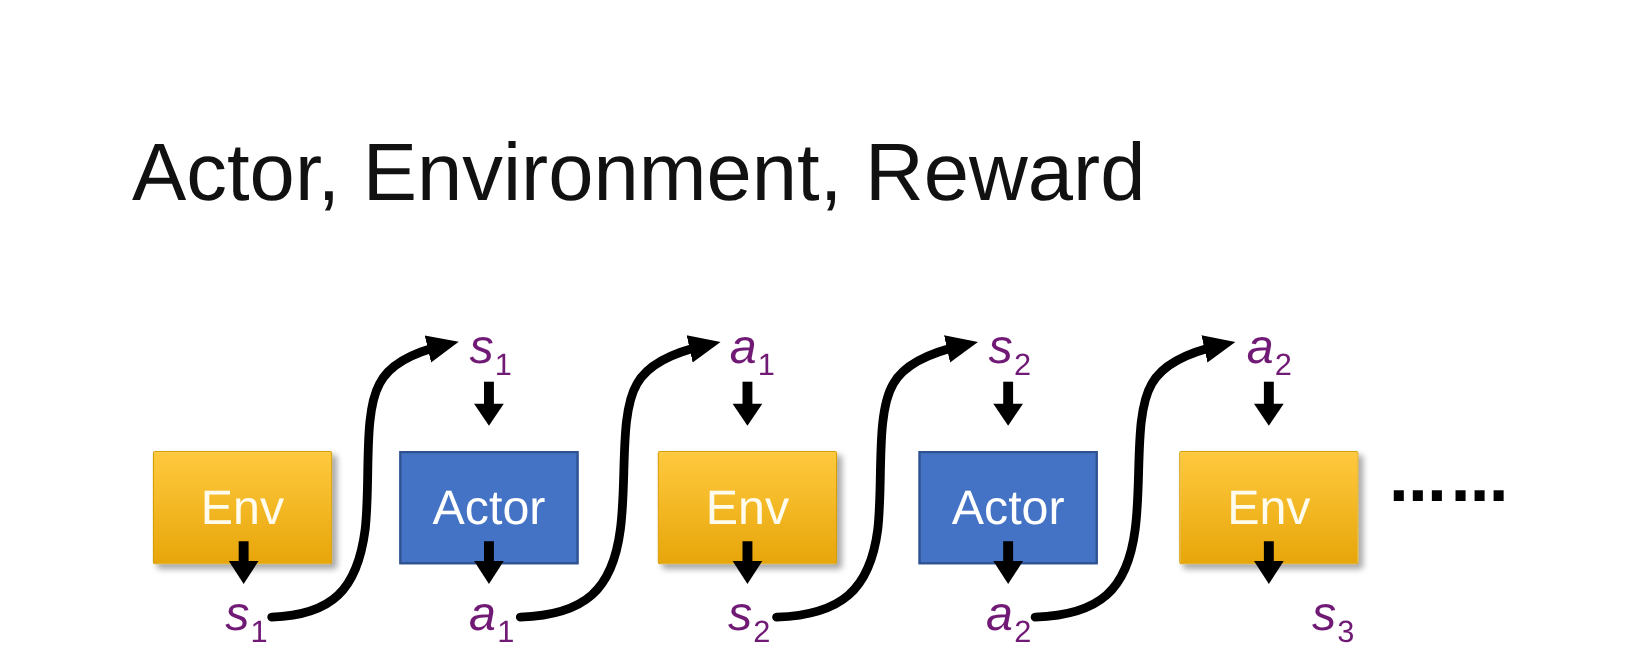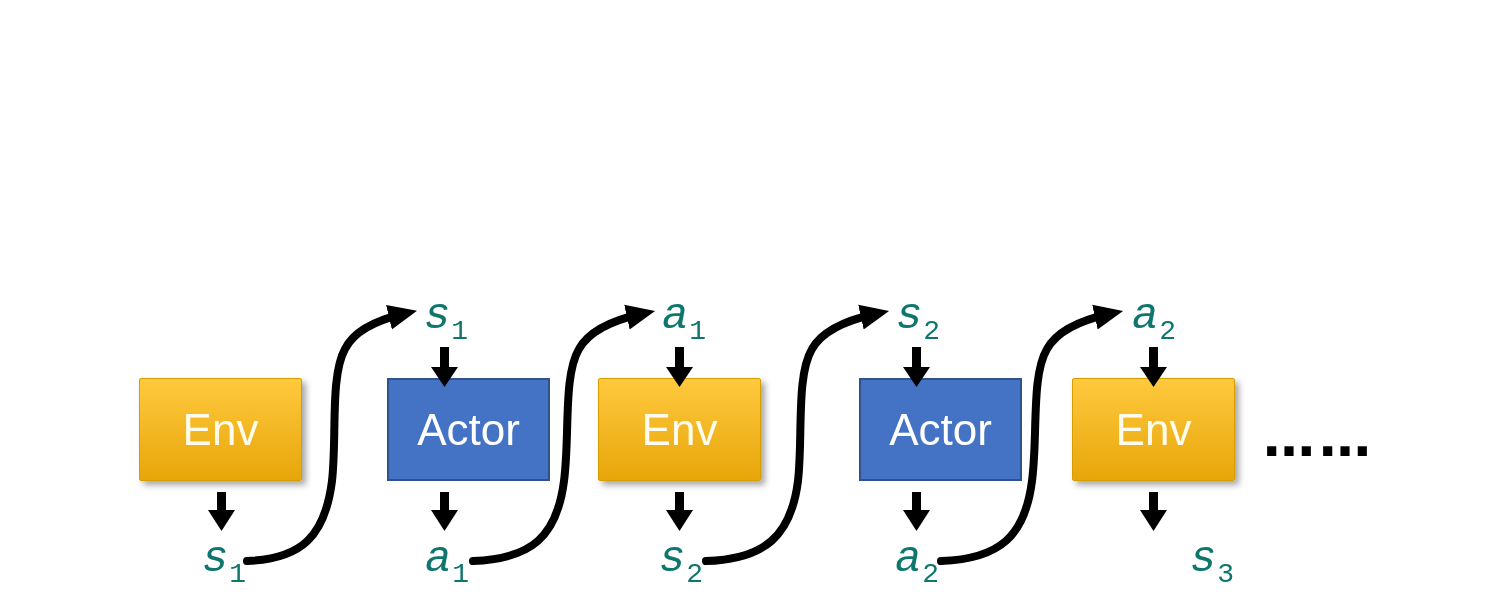--- a/index.html
+++ b/index.html
@@ -97,6 +97,7 @@
 
 <div class="slide">
 
+  <div class="title">Actor, Environment, Reward</div>
 
   <div class="node env" style="left:139px">
     <span>Env</span>

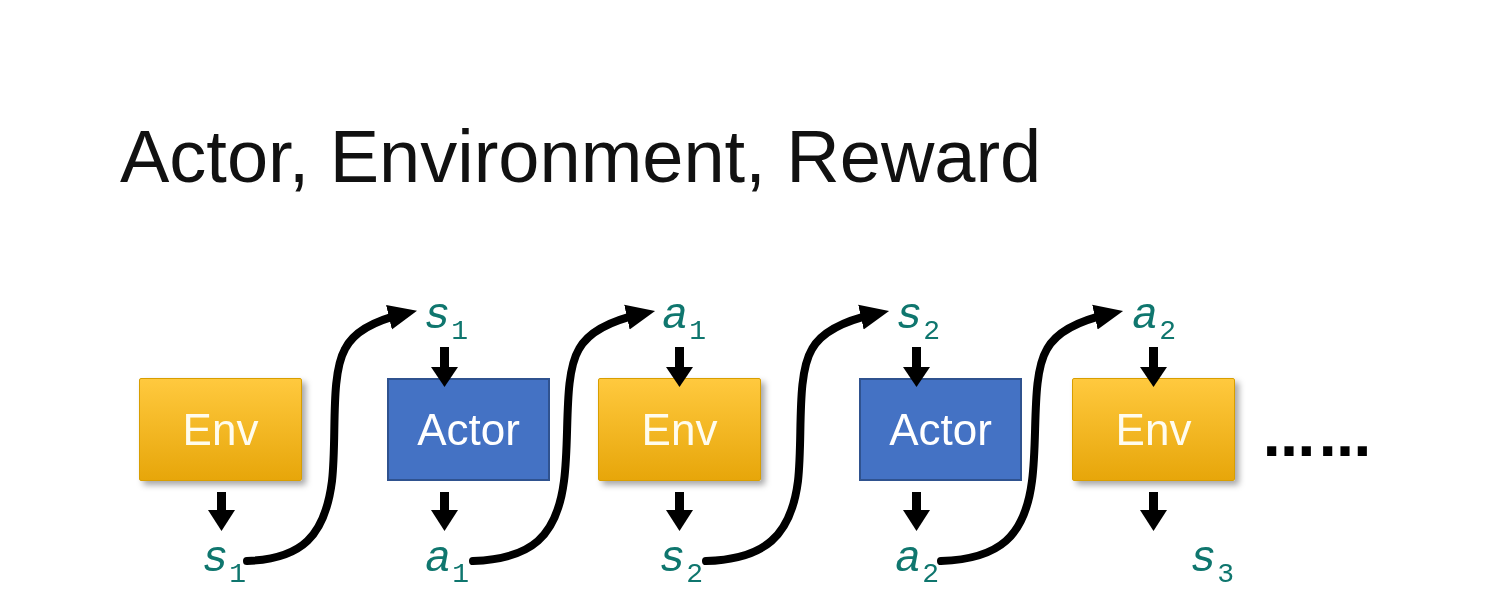--- a/index.html
+++ b/index.html
@@ -55,8 +55,8 @@
     position: absolute;
     transform: translateX(-50%);
     white-space: nowrap;
-    color: #0f766e;
-    font-family: Liberation Mono, monospace;
+    color: #701a75;
+    font-family: Liberation Sans, sans-serif;
     font-size: 44px;
     line-height: 1;
   }

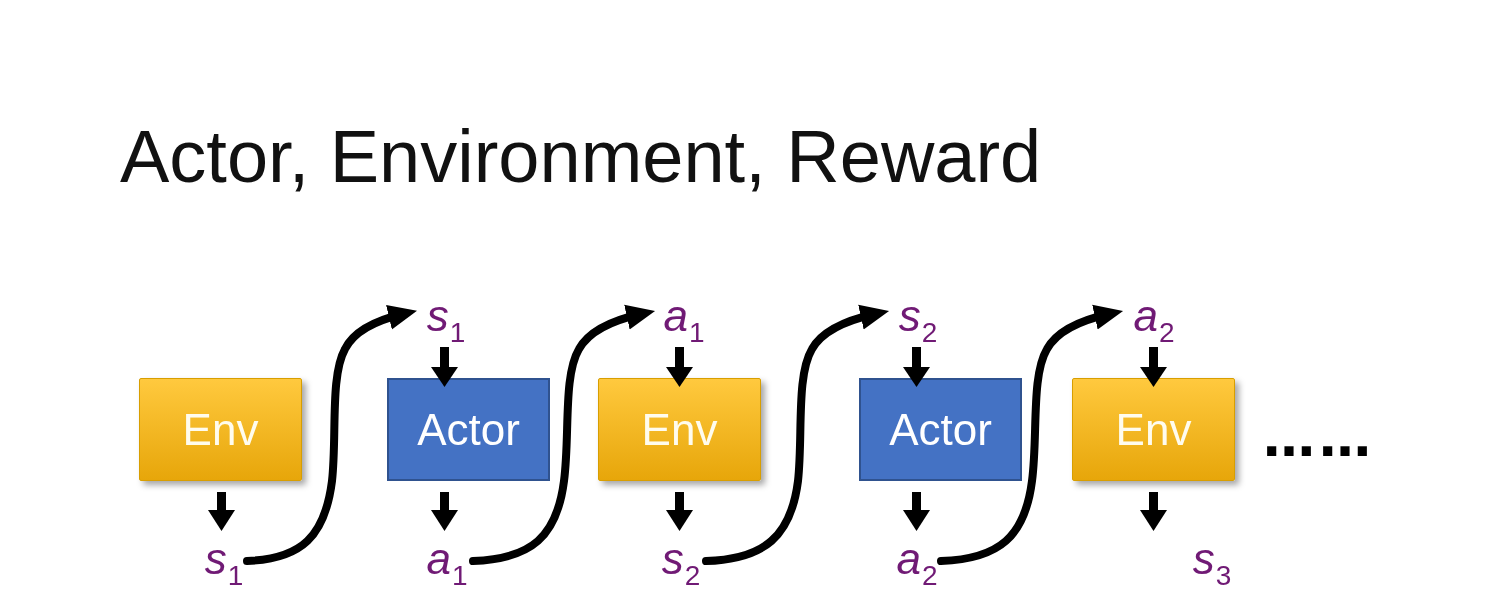--- a/index.html
+++ b/index.html
@@ -27,7 +27,7 @@
 
   .node {
     position: absolute;
-    top: 378px;
+    top: 410px;
     width: 163px;
     height: 103px;
     display: flex;

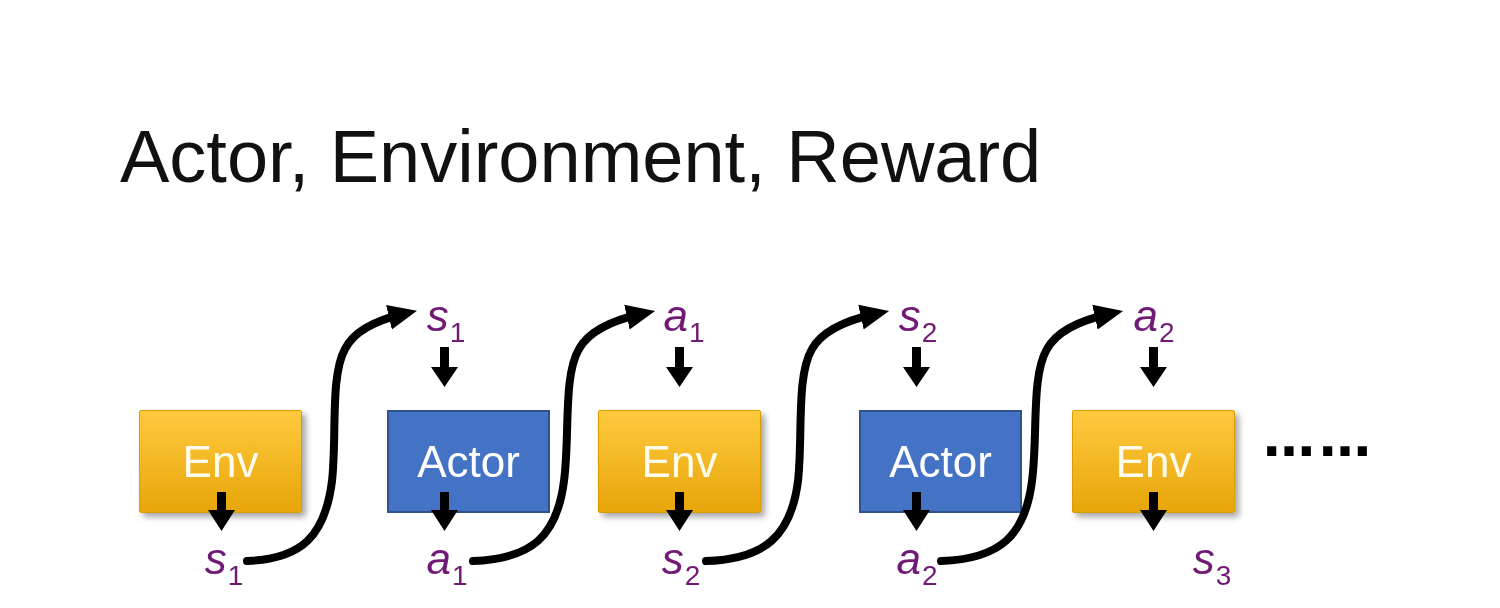--- a/index.html
+++ b/index.html
@@ -48,7 +48,6 @@
     background: var(--actor-fill, #4472C4);
     border: 2px solid var(--actor-border, #2F528F);
     color: var(--actor-text, #FFFFFF);
-    margin-left: 24px;
   }
 
   .mlabel {

